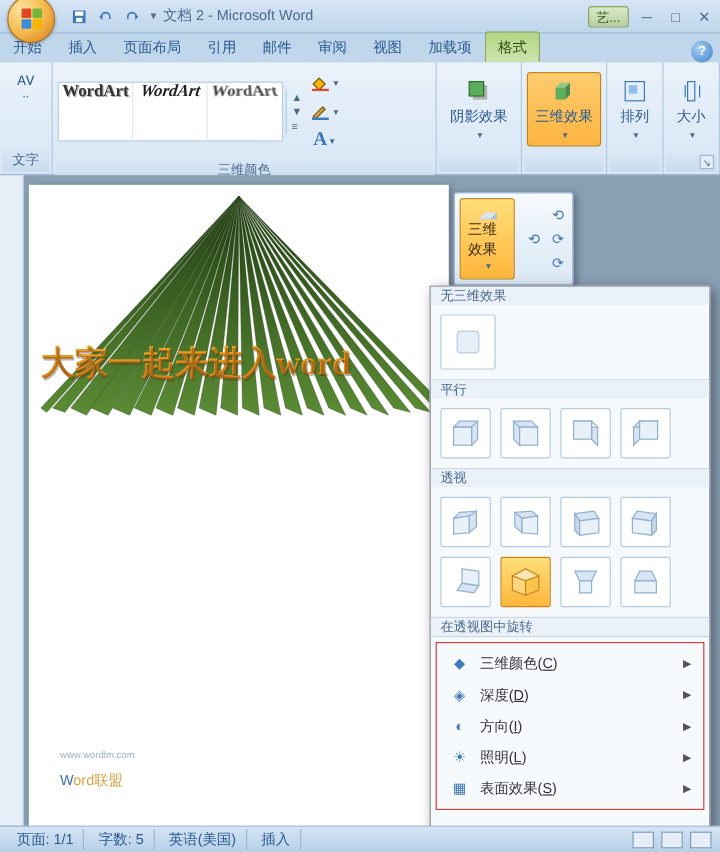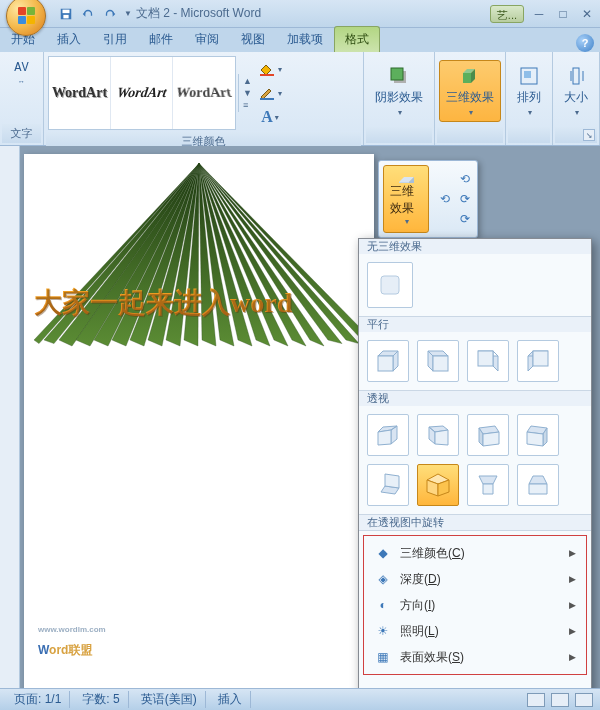--- a/index.html
+++ b/index.html
@@ -110,6 +110,7 @@
 <div class="ribbon-tabs">
   <div class="tab">开始</div>
   <div class="tab">插入</div>
+  <div class="tab">页面布局</div>
   <div class="tab">引用</div>
   <div class="tab">邮件</div>
   <div class="tab">审阅</div>

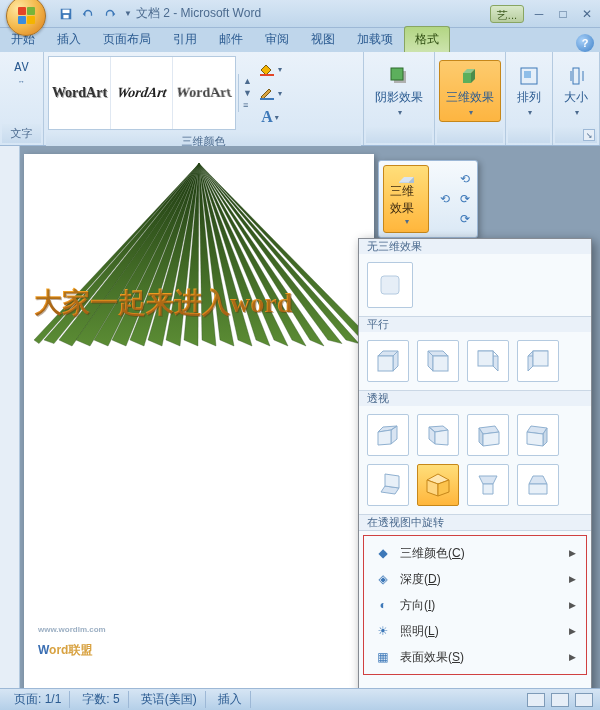--- a/index.html
+++ b/index.html
@@ -26,7 +26,7 @@
 .big-btn{display:flex;flex-direction:column;align-items:center;padding:4px 6px;border:1px solid transparent;border-radius:3px;color:#2B5B91;gap:2px}
 .big-btn.sel{background:linear-gradient(#FDCB6E,#FDB541);border-color:#C6871A}
 .wa-gallery{display:flex;border:1px solid #B4CAE0;background:#fff}
-.wa-item{width:62px;height:72px;display:flex;align-items:center;justify-content:center;border-right:1px solid #E0E8F2}
+.wa-item{width:62px;height:48px;display:flex;align-items:flex-start;justify-content:center;border-right:1px solid #E0E8F2}
 .wa-item:last-child{border-right:none}
 .wa-text{font-family:"Times New Roman",serif;font-weight:bold;font-size:14px}
 .fmt-col{display:flex;flex-direction:column;gap:2px;padding:2px}

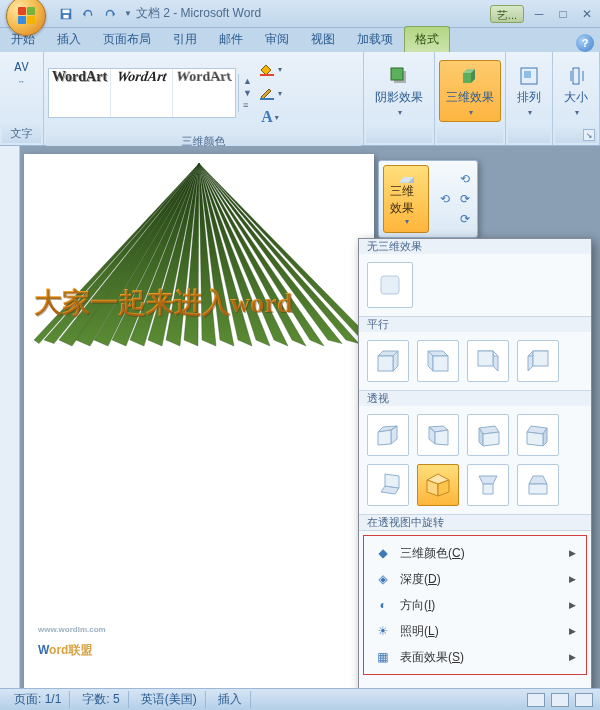--- a/index.html
+++ b/index.html
@@ -38,7 +38,7 @@
 .art-3d{position:absolute;top:0;left:0;right:0;height:240px}
 .art-3d svg{width:100%;height:100%}
 .art-text{position:absolute;top:130px;left:10px;font-family:"Microsoft YaHei";font-size:28px;font-weight:bold;background:linear-gradient(#F5A623,#D67B1B);-webkit-background-clip:text;-webkit-text-fill-color:transparent;text-shadow:1px 1px 0 rgba(90,50,10,.4)}
-.watermark{position:absolute;bottom:34px;left:14px;font-family:Arial;font-weight:bold;font-size:22px}
+.watermark{position:absolute;bottom:34px;left:26px;font-family:Arial;font-weight:normal;font-size:22px}
 .watermark .w{color:#3B6FB3}
 .watermark .ord{color:#D8A241}
 .watermark .lm{color:#D8A241;font-family:"Microsoft YaHei"}

